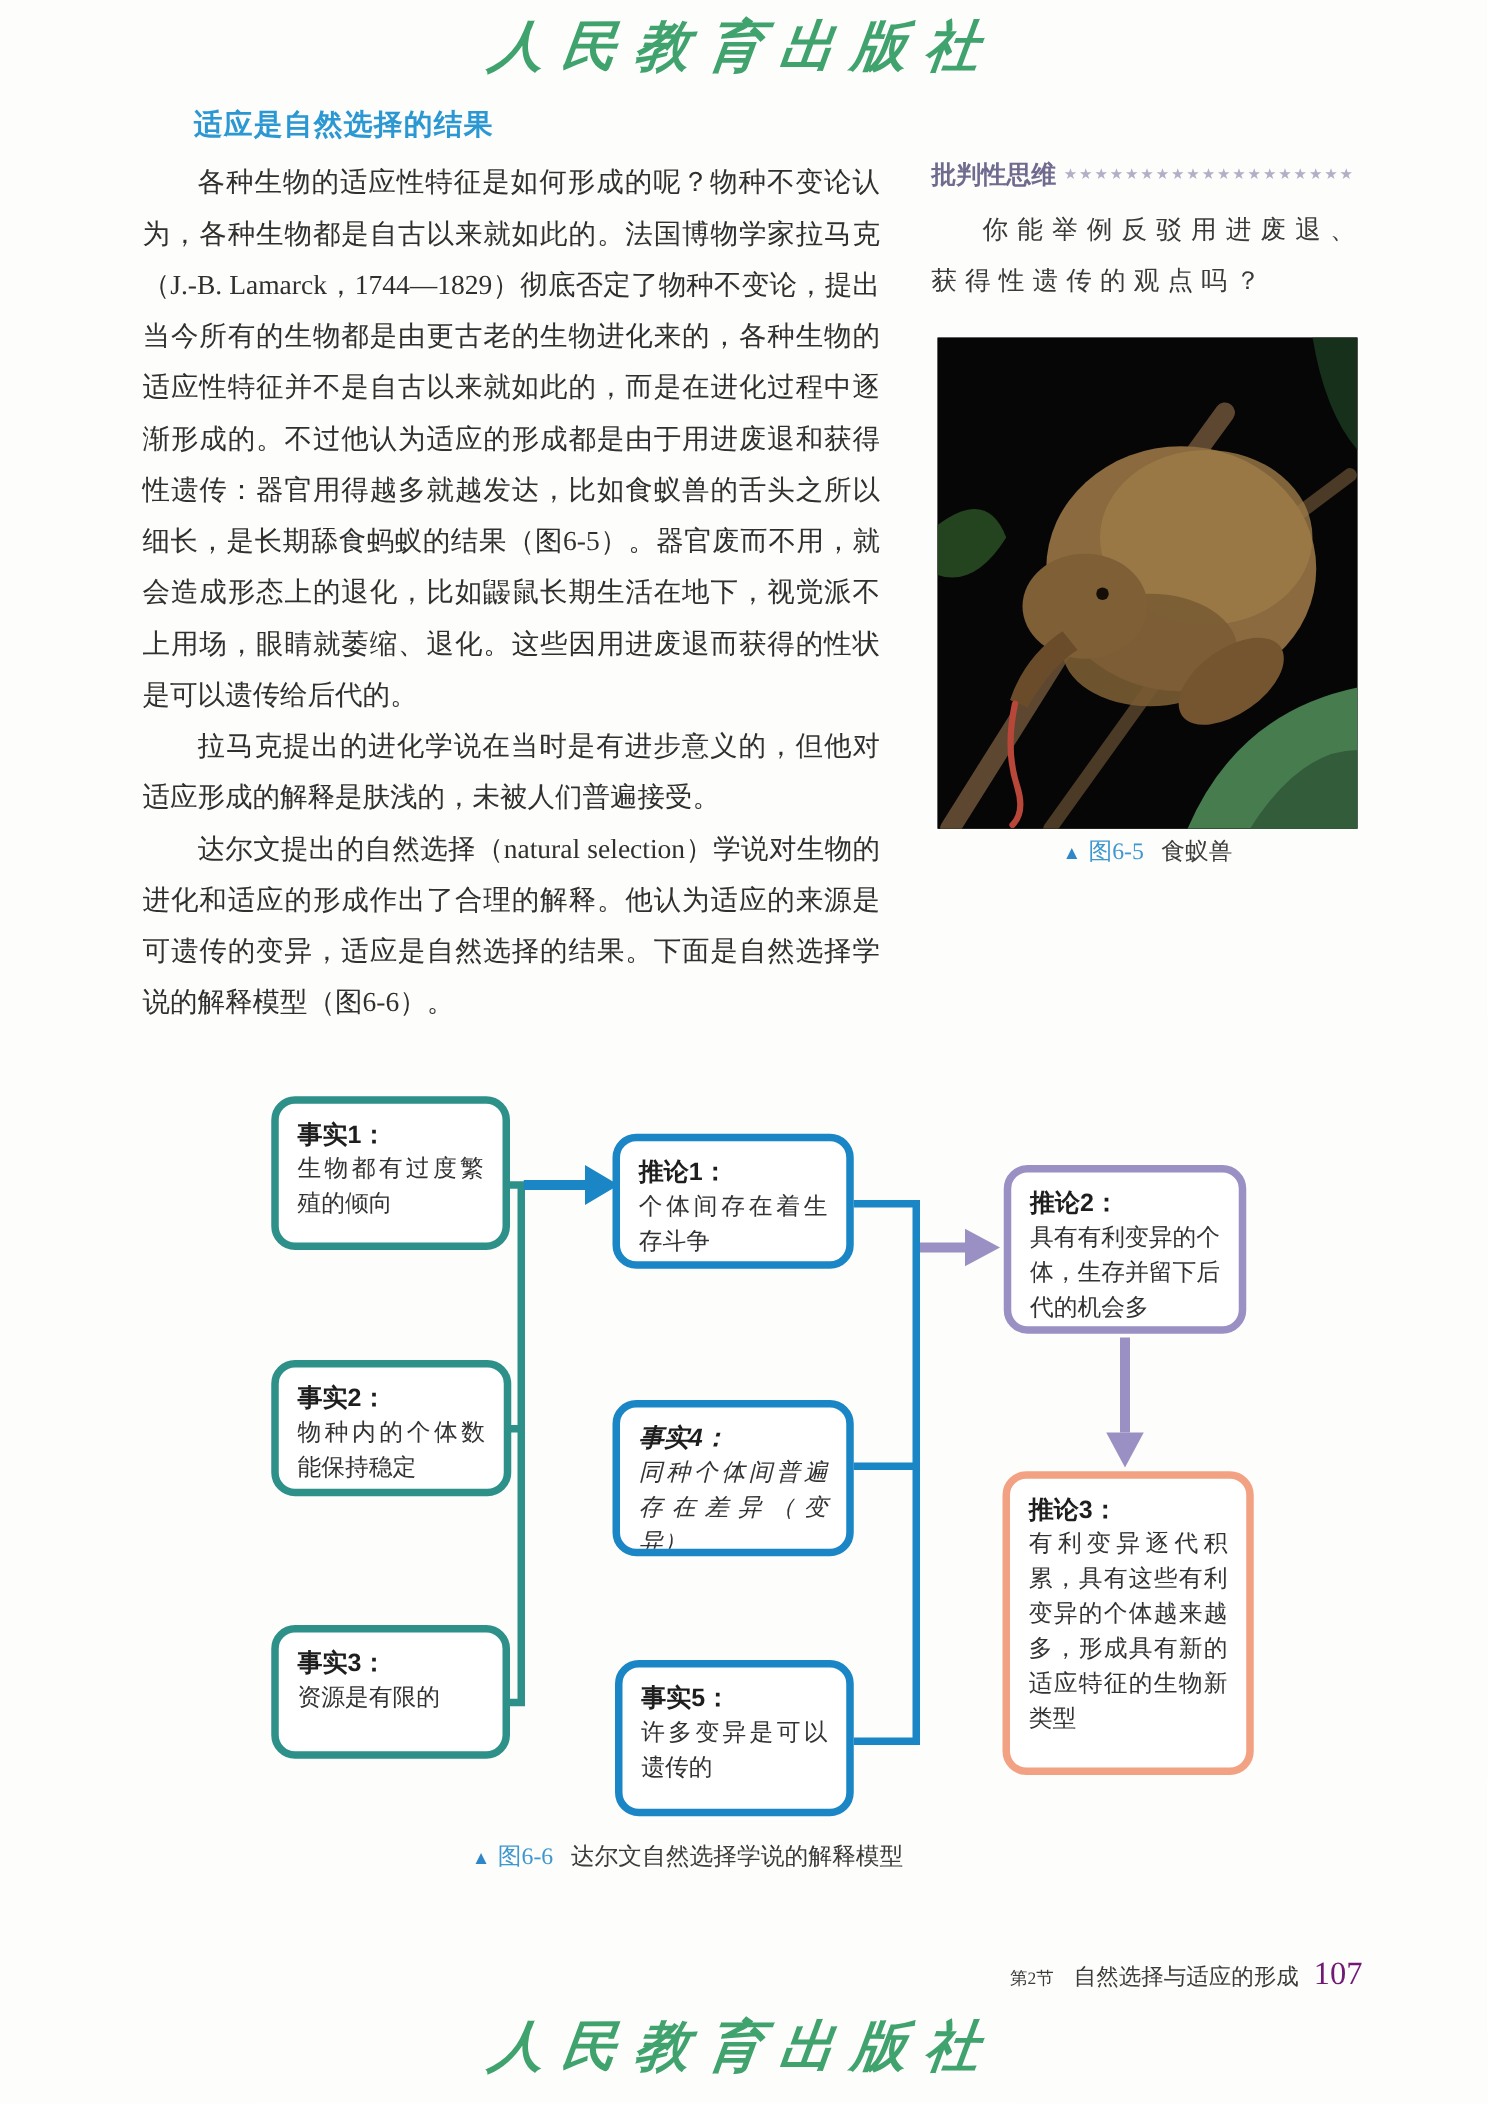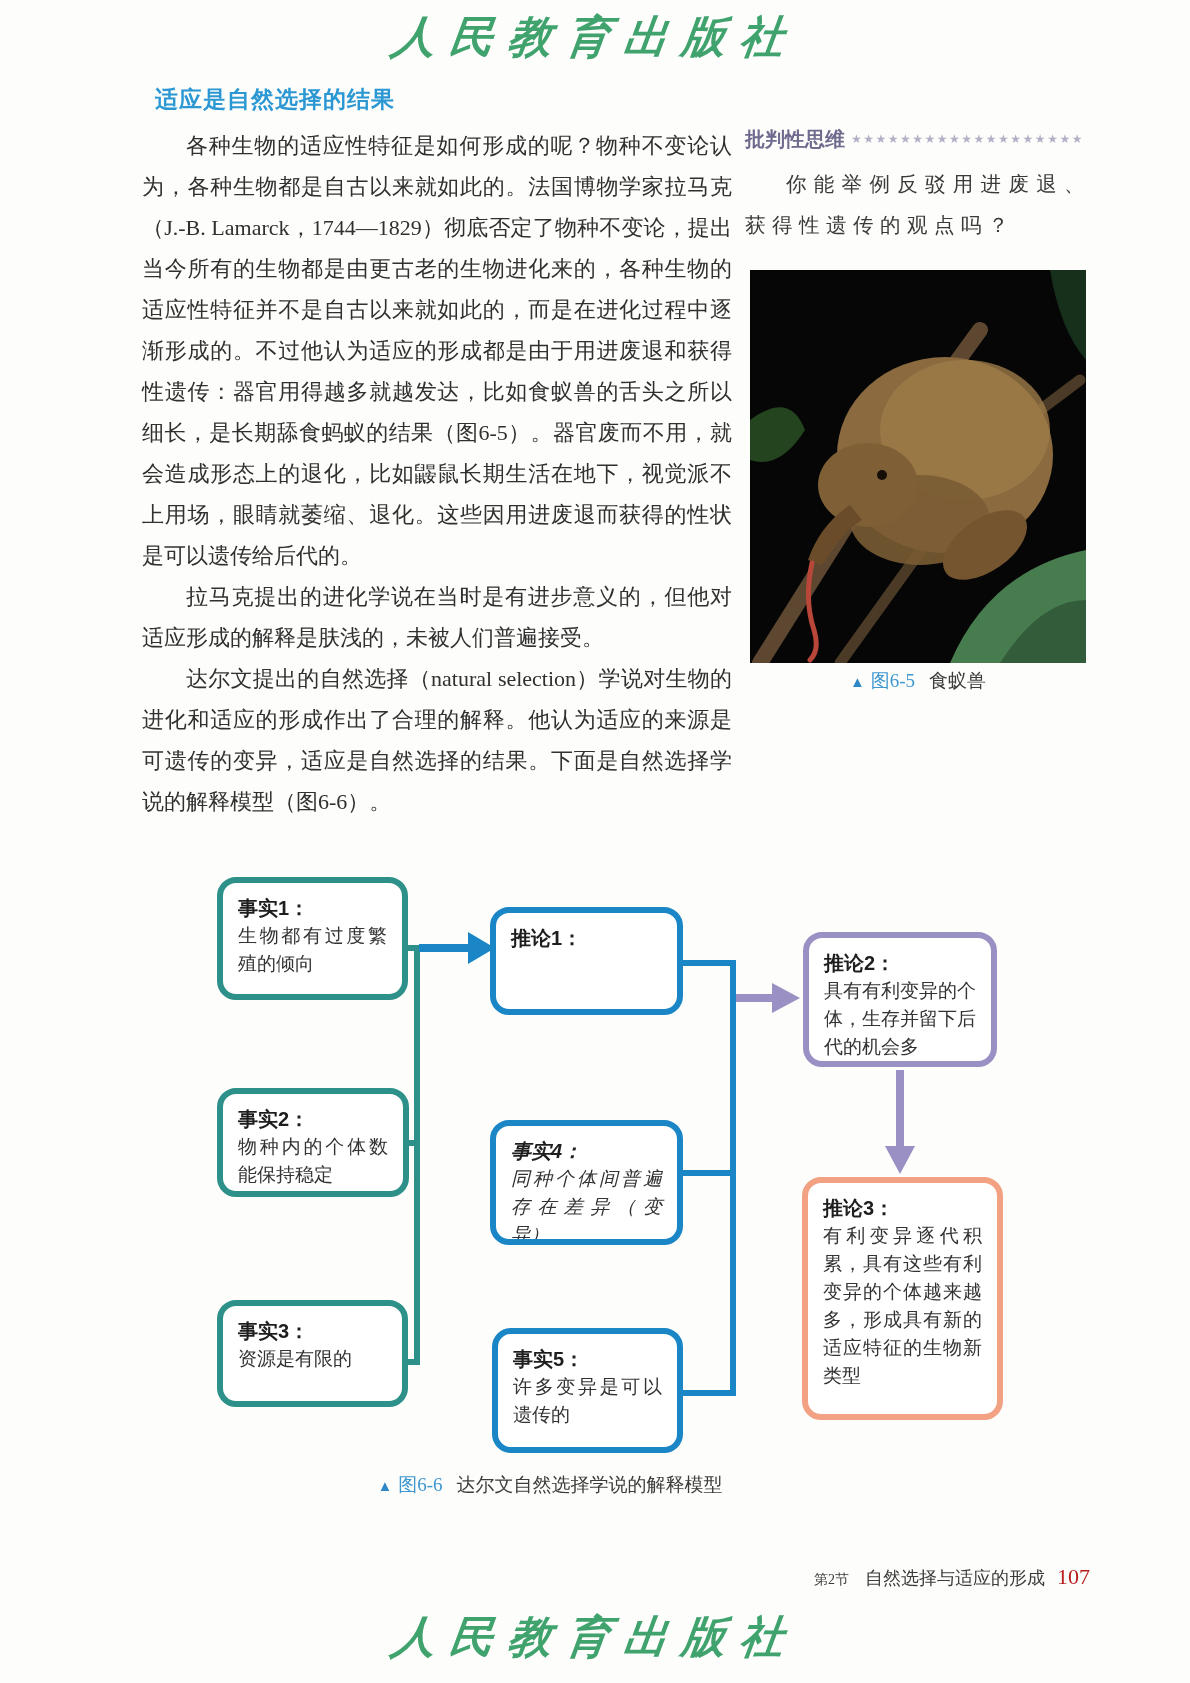--- a/index.html
+++ b/index.html
@@ -29,7 +29,7 @@
   }
   .bodycol {
     left:114px; top:125px; width:590px;
-    font-size:22px; line-height:41px; text-align:justify; color:#303030;margin-left:28px;
+    font-size:22px; line-height:41px; text-align:justify; color:#303030;
   }
   .bodycol p { text-indent:2em; }
 

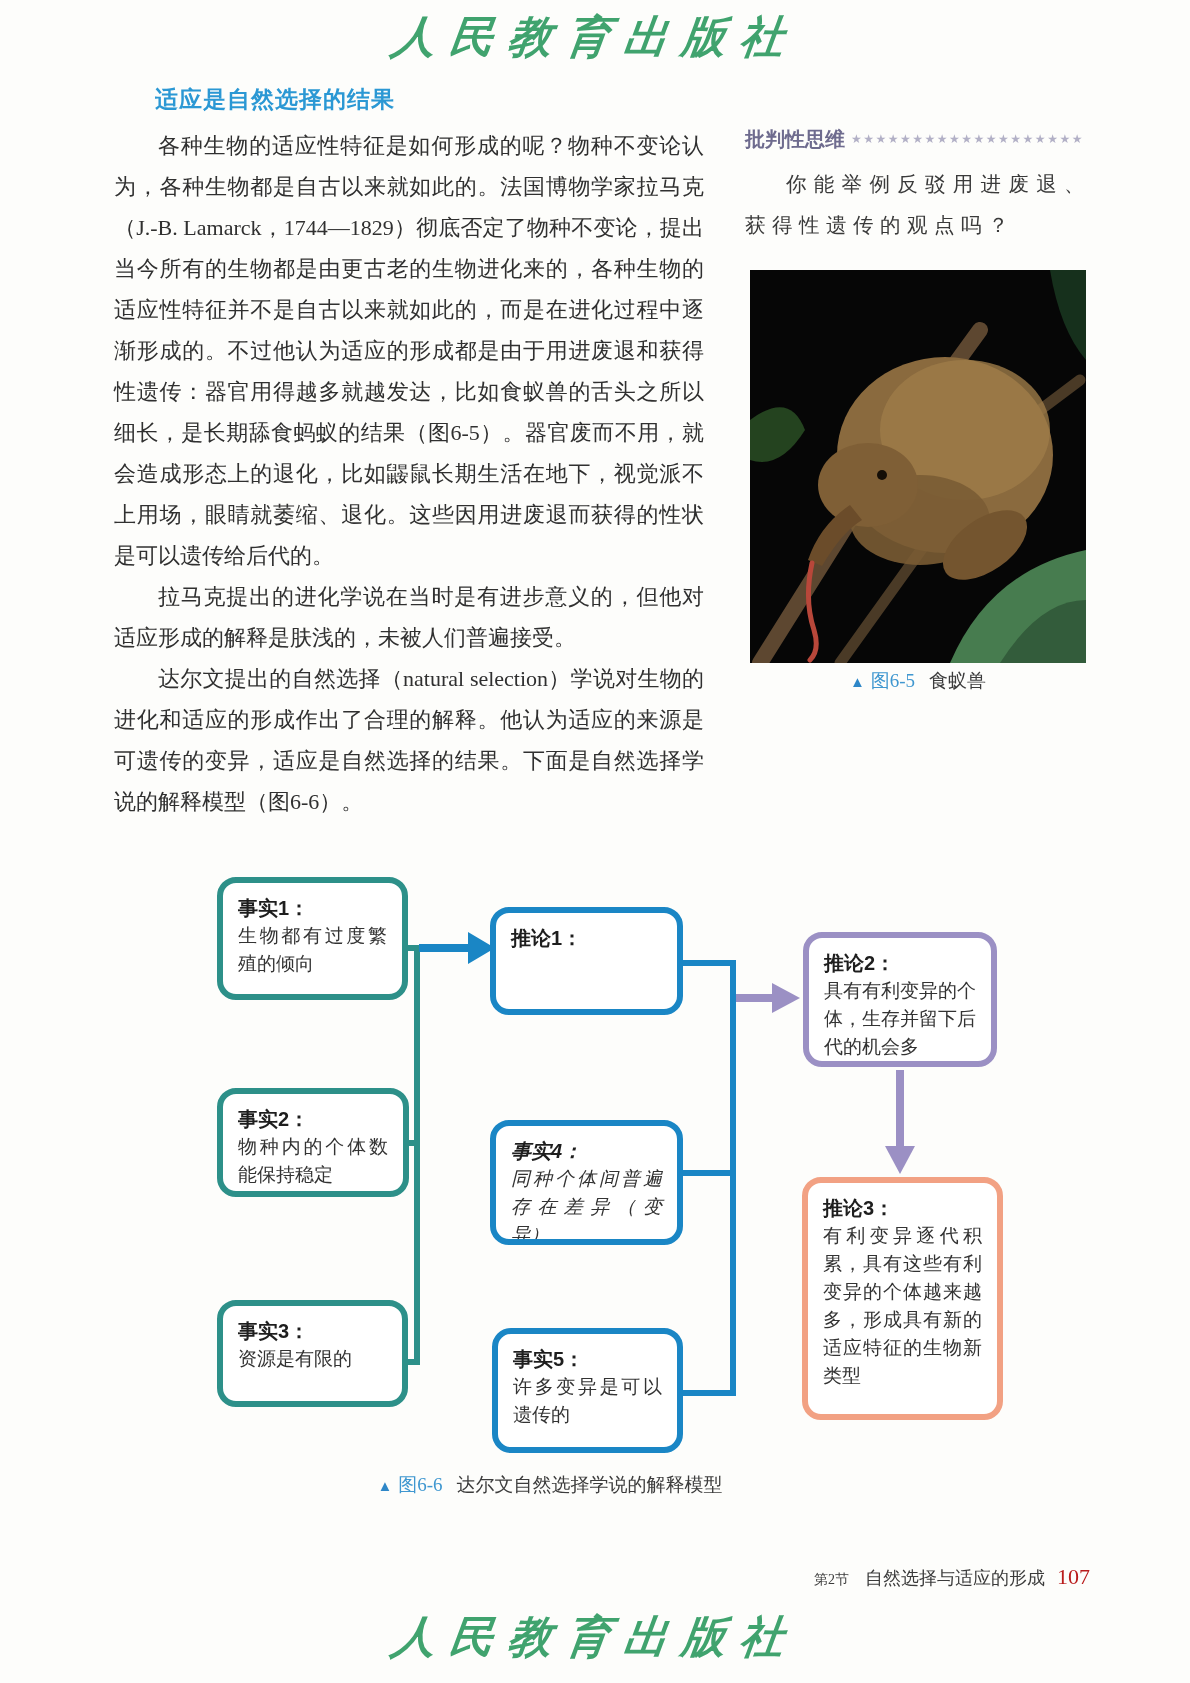--- a/index.html
+++ b/index.html
@@ -154,6 +154,7 @@
   </div>
   <div class="fbox blue" style="left:490px; top:907px; width:193px; height:108px;">
     <div class="t">推论1：</div>
+    <div class="b">个体间存在着生存斗争</div>
   </div>
   <div class="fbox blue" style="left:490px; top:1120px; width:193px; height:125px;font-style:italic;">
     <div class="t">事实4：</div>

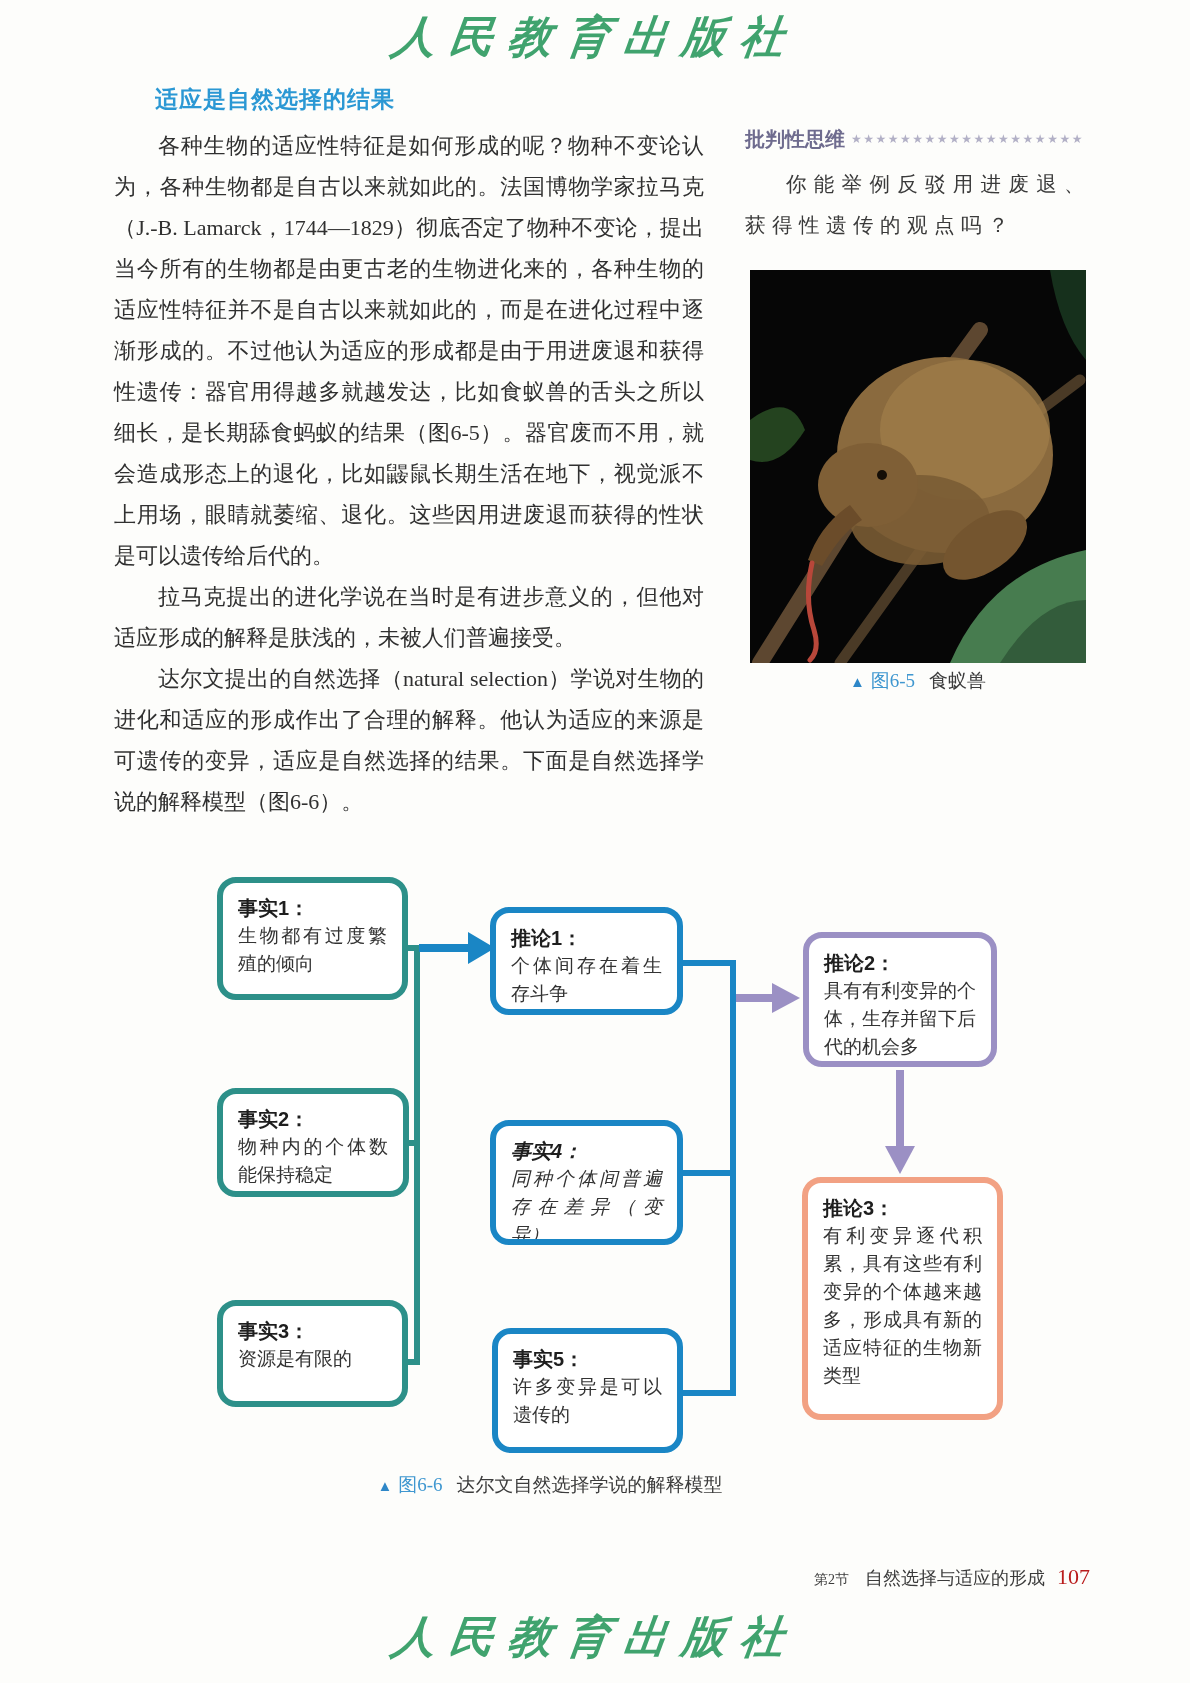--- a/index.html
+++ b/index.html
@@ -80,7 +80,7 @@
   .footer { left:500px; top:1564px; width:590px; text-align:right; color:#3b3b3b; }
   .footer .sec { font-size:14px; margin-right:16px; }
   .footer .sect-title { font-size:18px; margin-right:12px;margin-top:47px; }
-  .footer .pnum { font-size:22px; color:#b91c1c; }
+  .footer .pnum { font-size:26px; color:#701a75; }
 </style>
 </head>
 <body>

